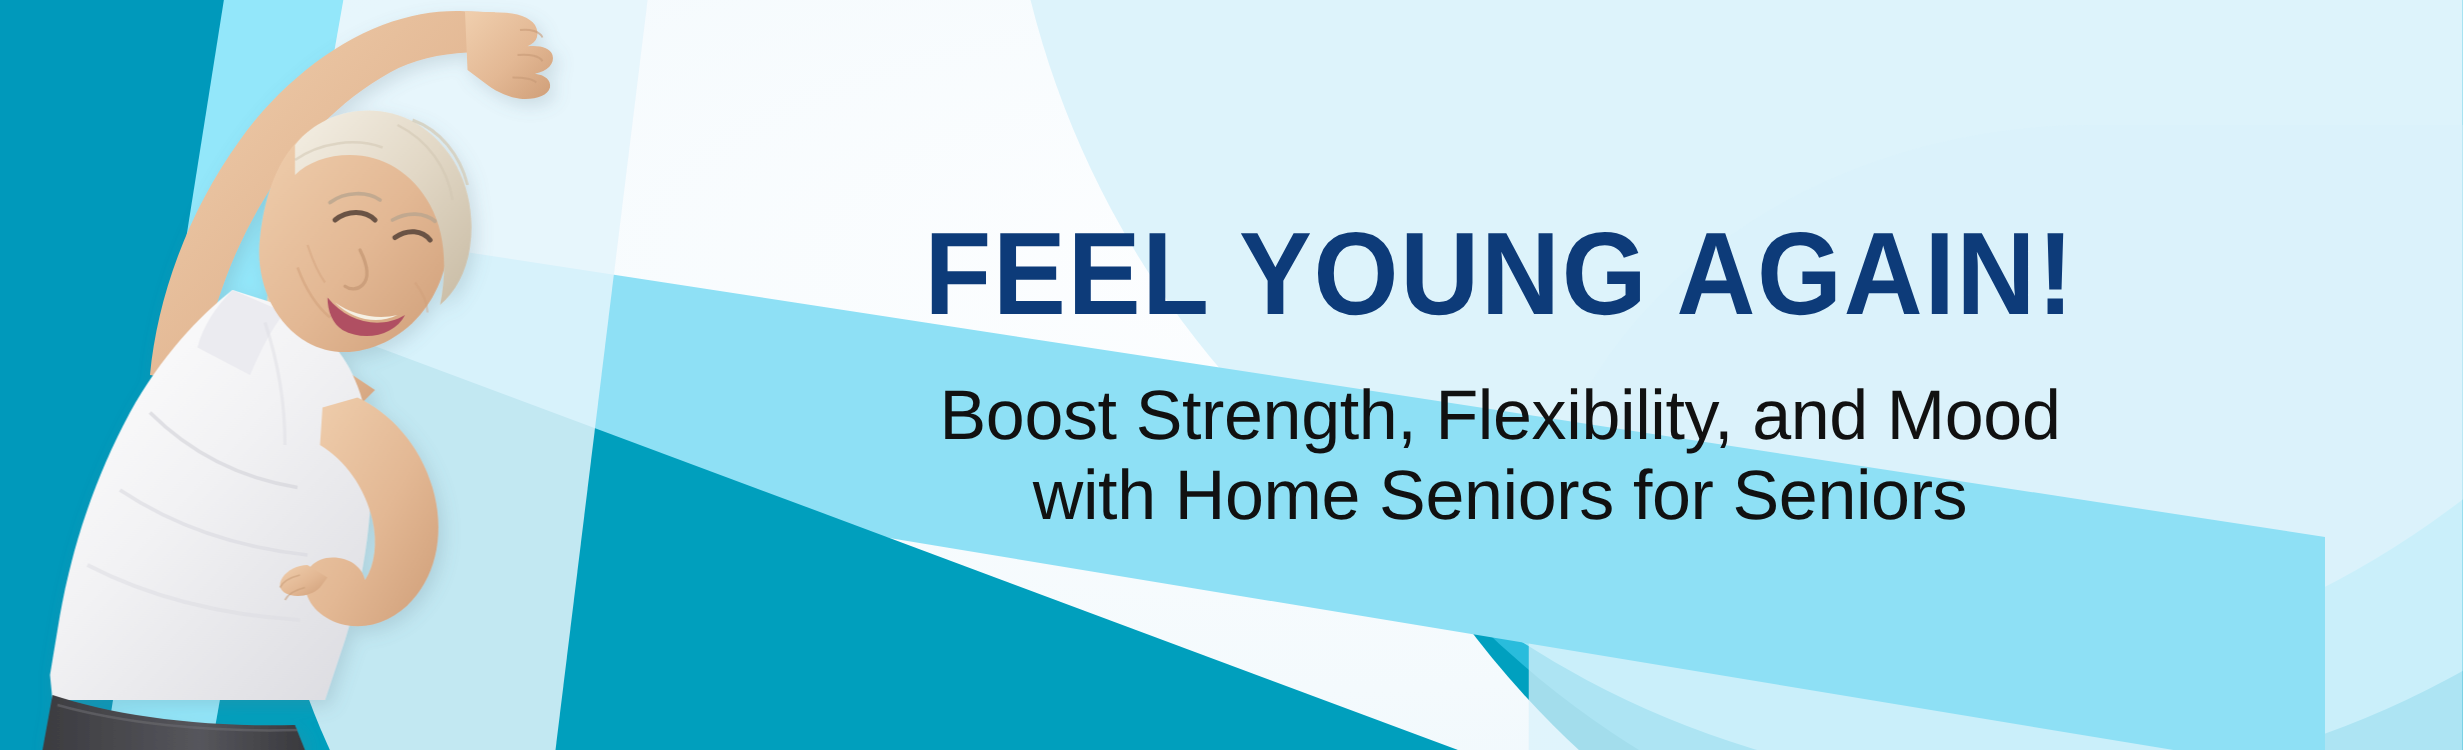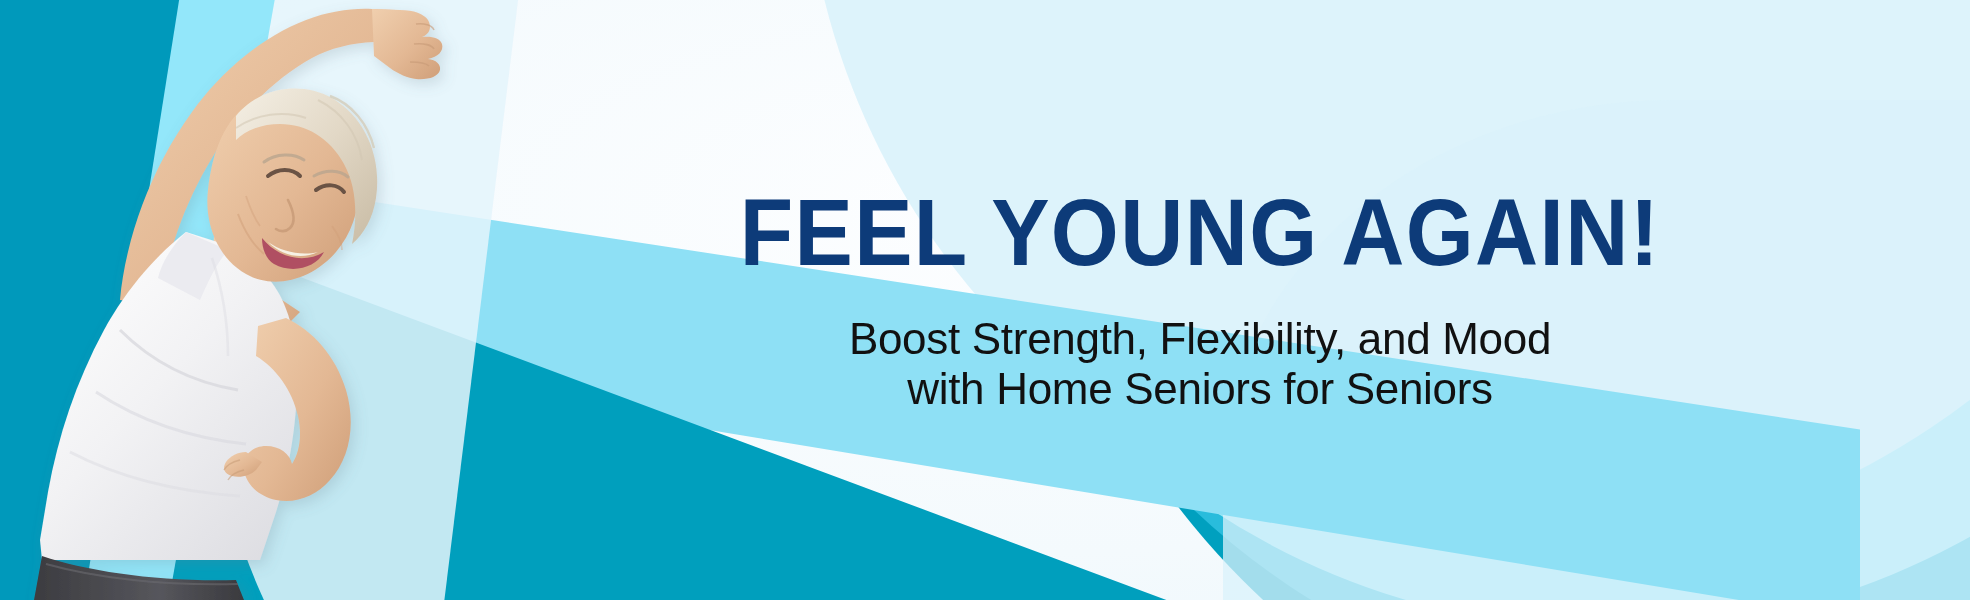--- a/index.html
+++ b/index.html
@@ -102,7 +102,7 @@
   #sub{
     color:#111111;
     font-weight:400;
-    font-size:44px;
+    font-size:56px;
     line-height:1.14;
     margin:28px 0 0 0;
     letter-spacing:-0.3px;

